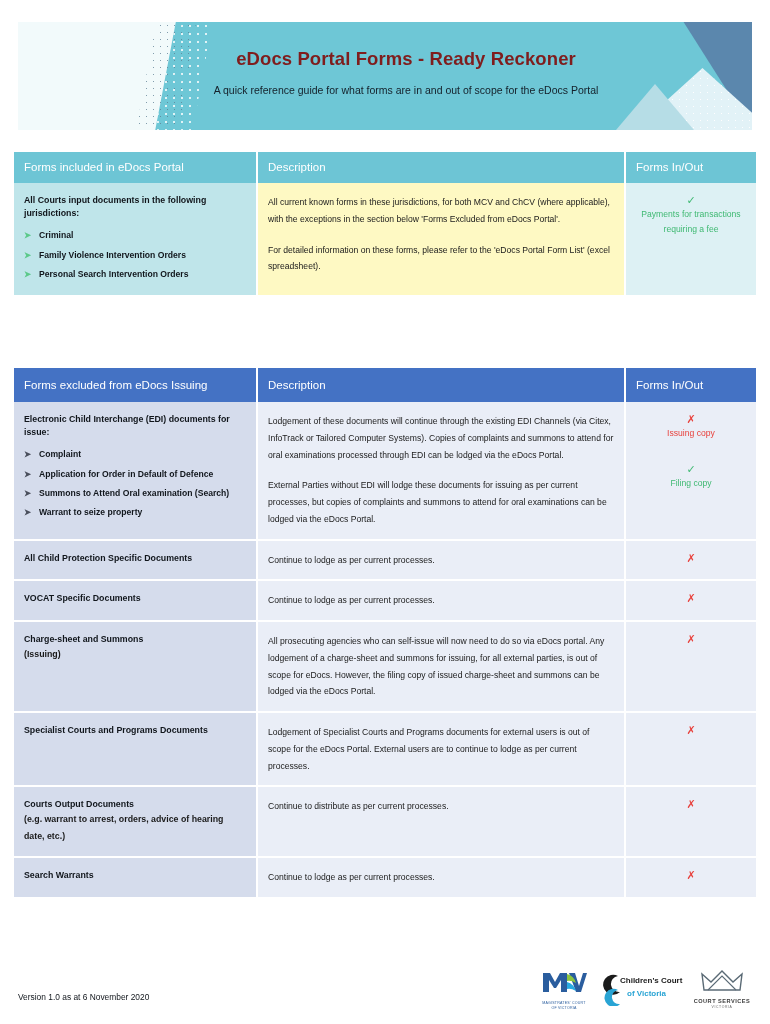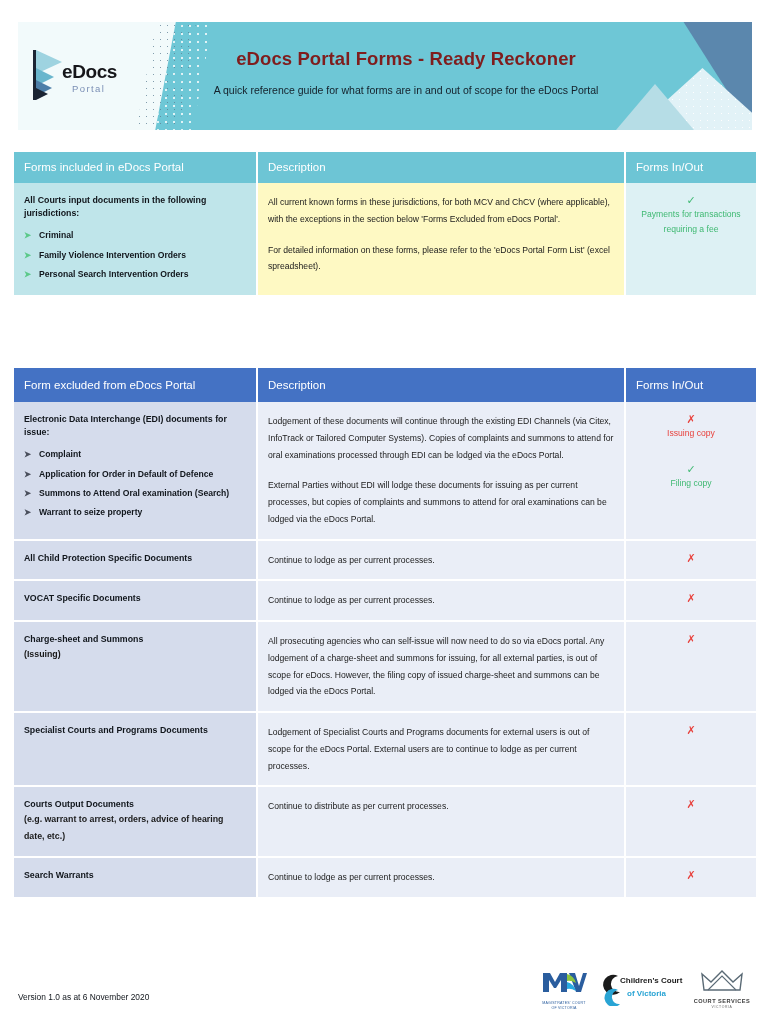--- a/index.html
+++ b/index.html
@@ -245,19 +245,6 @@
   <div class="tri-pale-dots"></div>
   <div class="tri-mid"></div>
 
-  <div class="logo-wrap">
-    <svg class="logo-marks" viewBox="0 0 36 60">
-      <polygon points="4,4 30,16 4,28" fill="#9ed3e0"></polygon>
-      <polygon points="4,22 22,31 4,40" fill="#6ab6cd"></polygon>
-      <polygon points="4,34 20,42 4,50" fill="#4d7ea8"></polygon>
-      <polygon points="4,42 16,48 4,54" fill="#1b2433"></polygon>
-      <rect x="1" y="4" width="3" height="50" fill="#1b2433"></rect>
-    </svg>
-    <div class="logo-text">
-      <div class="logo-edocs">eDocs</div>
-      <div class="logo-portal">Portal</div>
-    </div>
-  </div>
 
   <div class="banner-title">eDocs Portal Forms - Ready Reckoner</div>
   <div class="banner-sub">A quick reference guide for what forms are in and out of scope for the eDocs Portal</div>

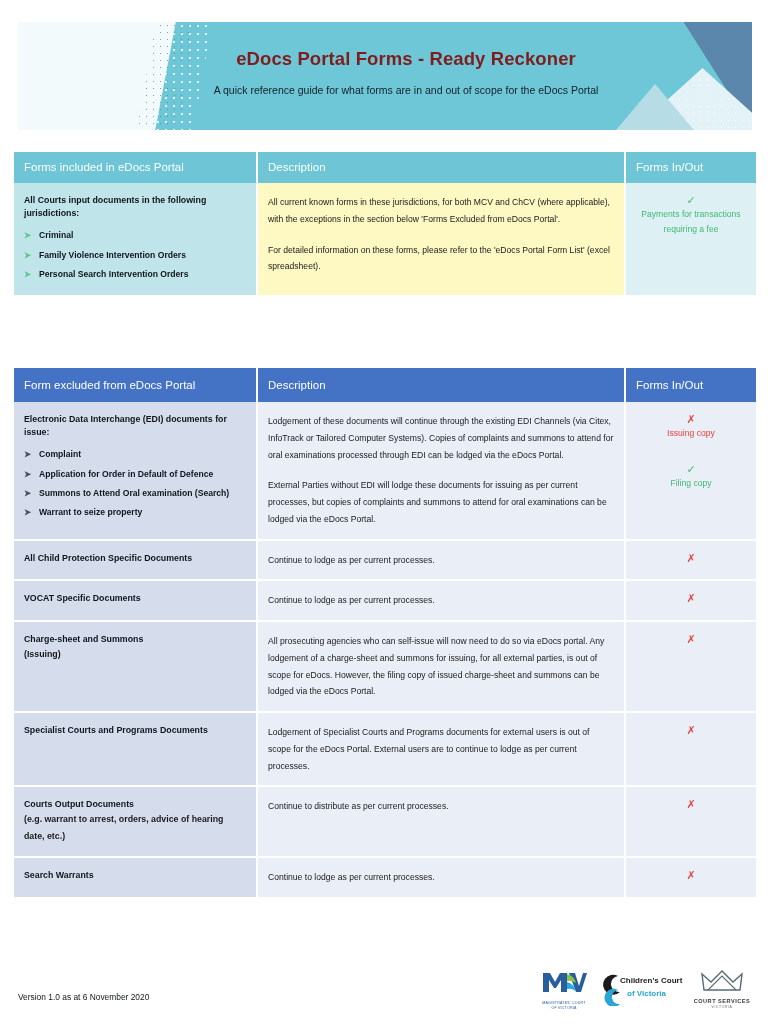--- a/index.html
+++ b/index.html
@@ -295,7 +295,7 @@
     </colgroup>
   <thead>
     <tr>
-      <th>Form excluded from eDocs Portal</th>
+      <th>Forms excluded from eDocs Issuing</th>
       <th>Description</th>
       <th>Forms In/Out</th>
     </tr>

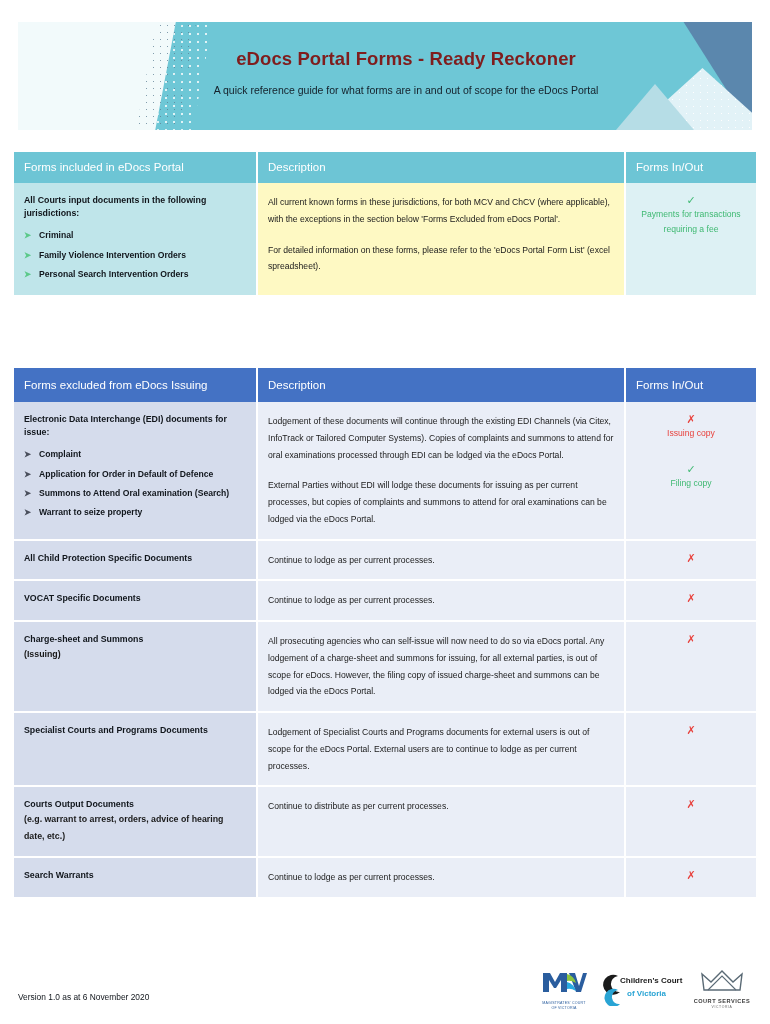--- a/index.html
+++ b/index.html
@@ -304,7 +304,7 @@
 
     <tr>
       <td class="c-name">
-        <div class="cell-title">Electronic Data Interchange (EDI) documents for issue:</div>
+        <div class="cell-title">Electronic Child Interchange (EDI) documents for issue:</div>
         <ul class="arrow-list grey">
           <li><span class="bullet-icon">➤</span><span>Complaint</span></li>
           <li><span class="bullet-icon">➤</span><span>Application for Order in Default of Defence</span></li>

